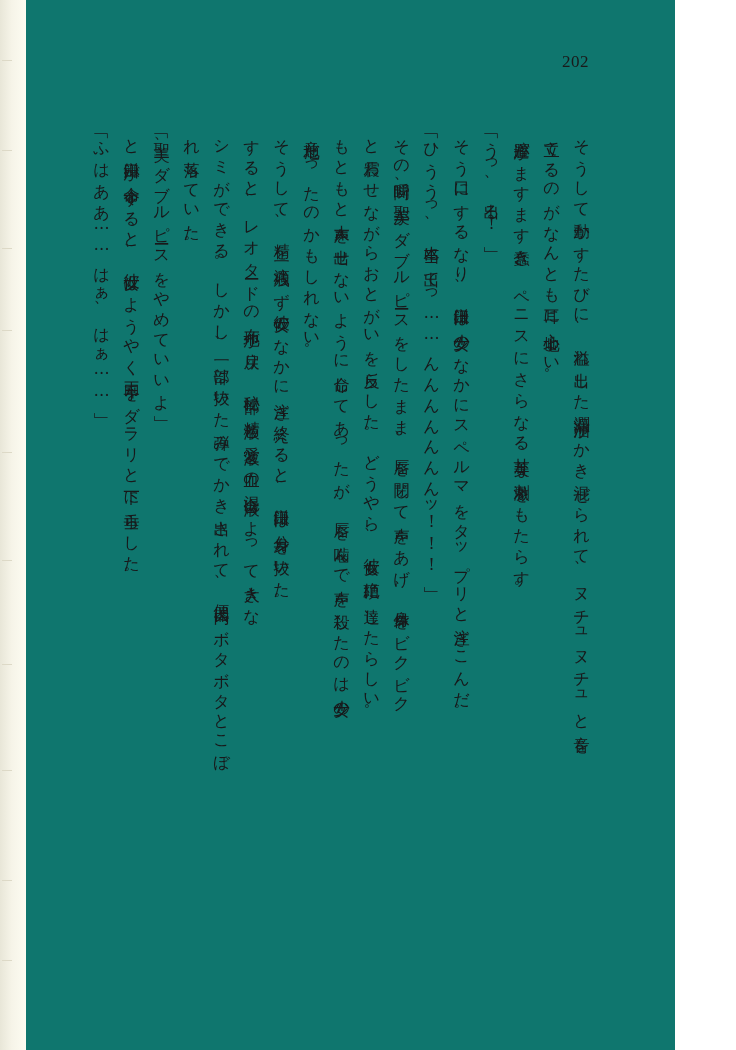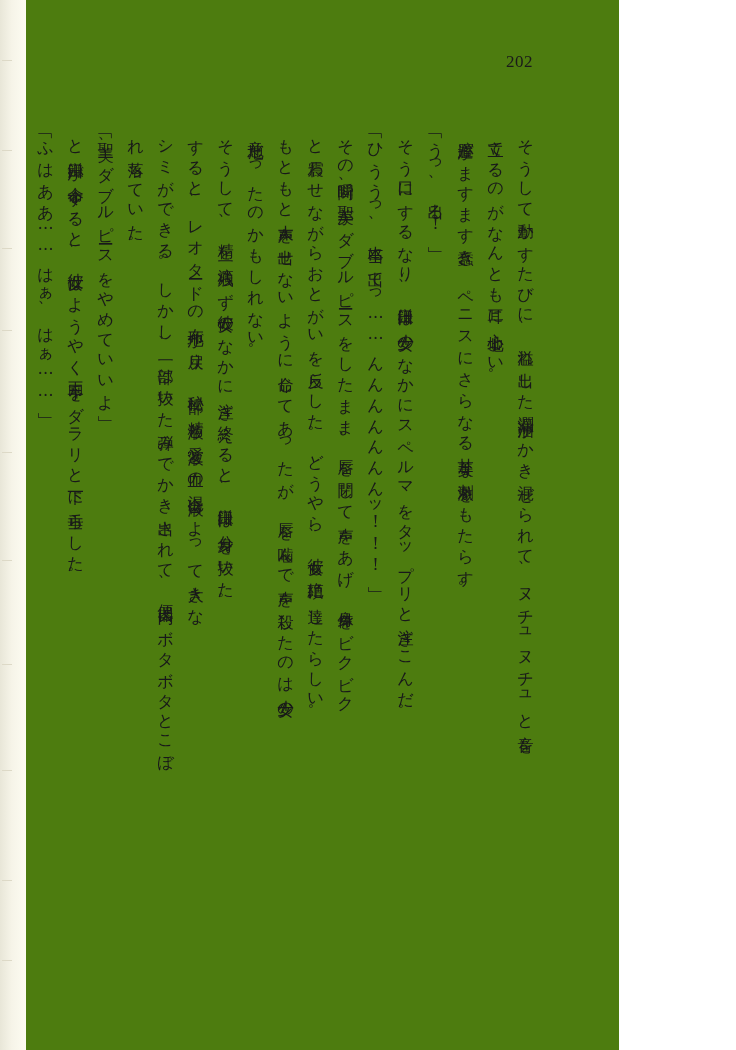--- a/index.html
+++ b/index.html
@@ -15,9 +15,9 @@
   }
   .page {
     position: relative;
-    width: 619px;
+    width: 675px;
     height: 1050px;
-    background: #4d7c0f;
+    background: #0f766e;
     box-sizing: border-box;
     overflow: hidden;
   }

